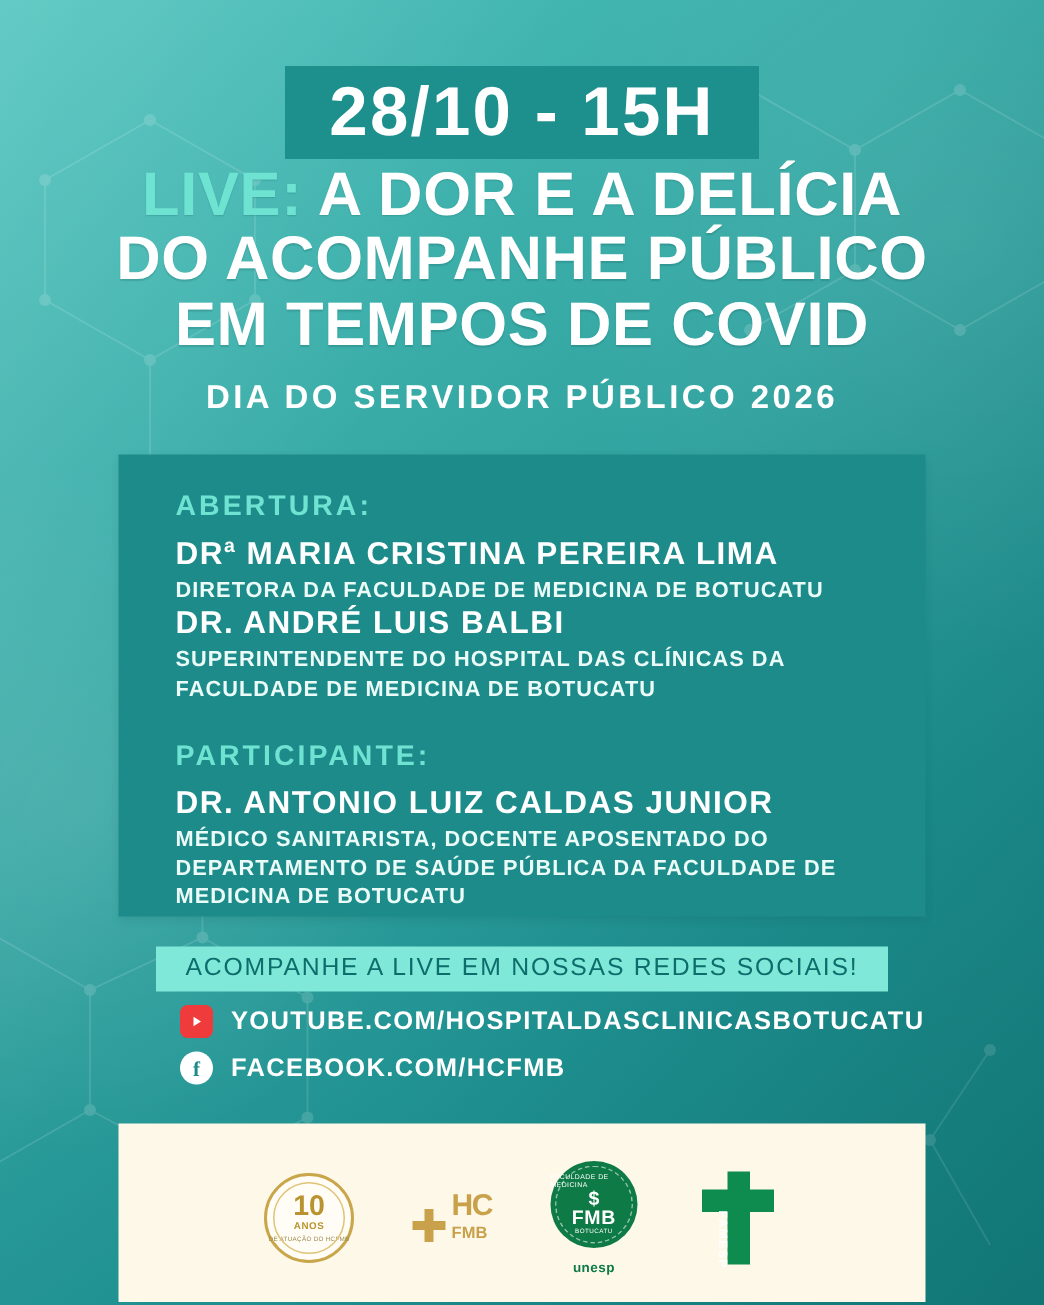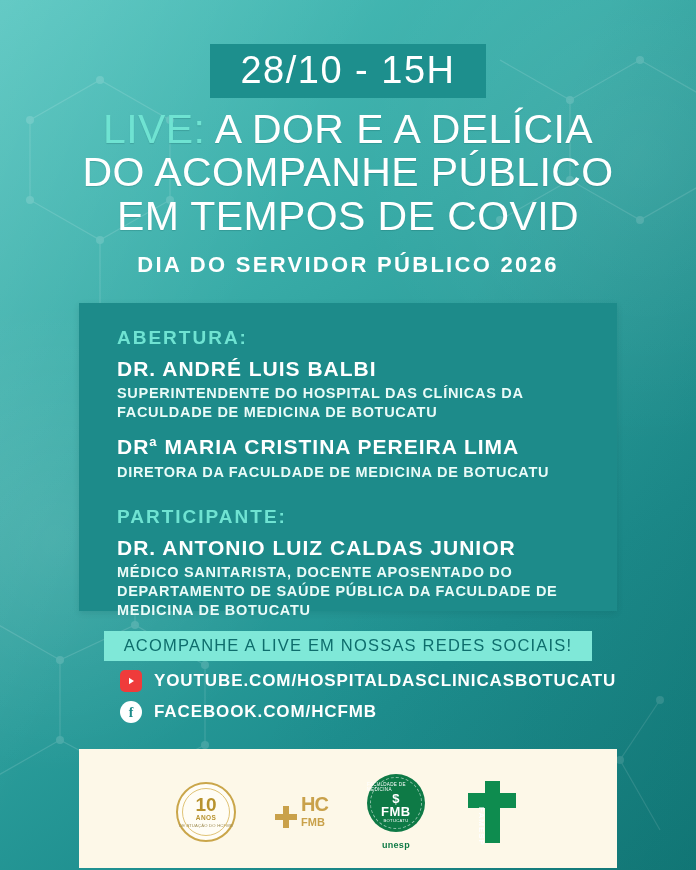--- a/index.html
+++ b/index.html
@@ -42,8 +42,8 @@
     display: inline-block;
     background: #1d8f8d;
     color: #ffffff;
-    font-size: 38px;
-    font-weight: normal;
+    font-size: 46px;
+    font-weight: bold;
     letter-spacing: 1.5px;
     padding: 7px 30px 9px;
     line-height: 1;

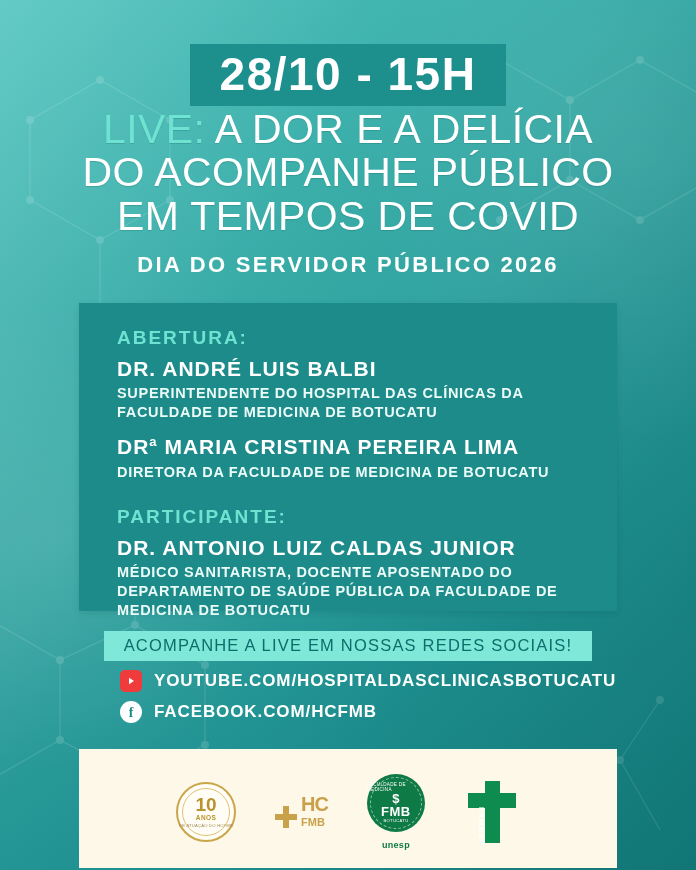--- a/index.html
+++ b/index.html
@@ -54,7 +54,7 @@
     left: 40px; right: 40px; top: 108px;
     text-align: center;
     color: #ffffff;
-    font-weight: normal;
+    font-weight: bold;
     line-height: 1.06;
     font-size: 41px;
     letter-spacing: 0.4px;

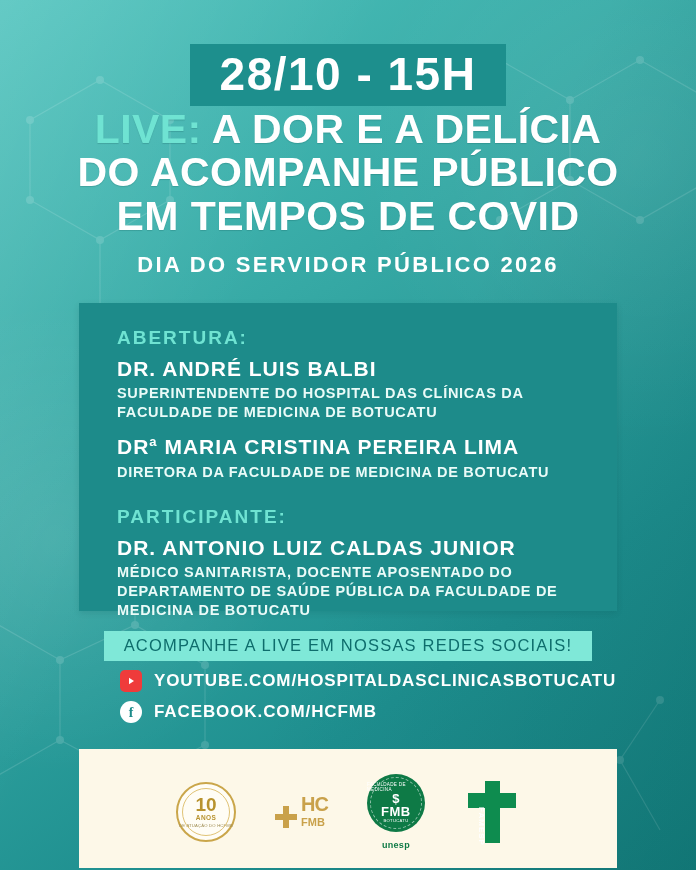--- a/index.html
+++ b/index.html
@@ -307,13 +307,13 @@
       <div class="sec-label">ABERTURA:</div>
 
       <div>
+        <div class="person-name"><span>DR</span><span class="sup">a</span><span> MARIA CRISTINA PEREIRA LIMA</span></div>
+        <div class="person-role last">DIRETORA DA FACULDADE DE MEDICINA DE BOTUCATU</div>
+      </div>
+
+      <div>
         <div class="person-name">DR. ANDRÉ LUIS BALBI</div>
         <div class="person-role">SUPERINTENDENTE DO HOSPITAL DAS CLÍNICAS DA FACULDADE DE MEDICINA DE BOTUCATU</div>
-      </div>
-
-      <div>
-        <div class="person-name"><span>DR</span><span class="sup">a</span><span> MARIA CRISTINA PEREIRA LIMA</span></div>
-        <div class="person-role last">DIRETORA DA FACULDADE DE MEDICINA DE BOTUCATU</div>
       </div>
 
       <div class="sec-label second">PARTICIPANTE:</div>

